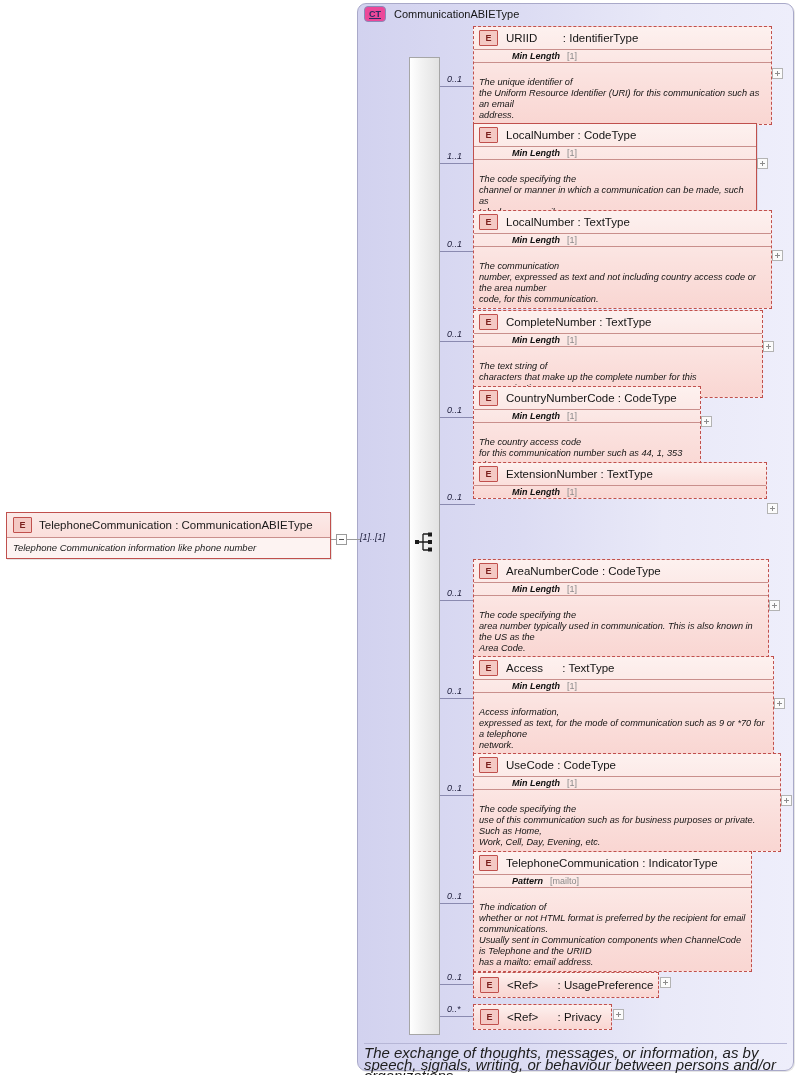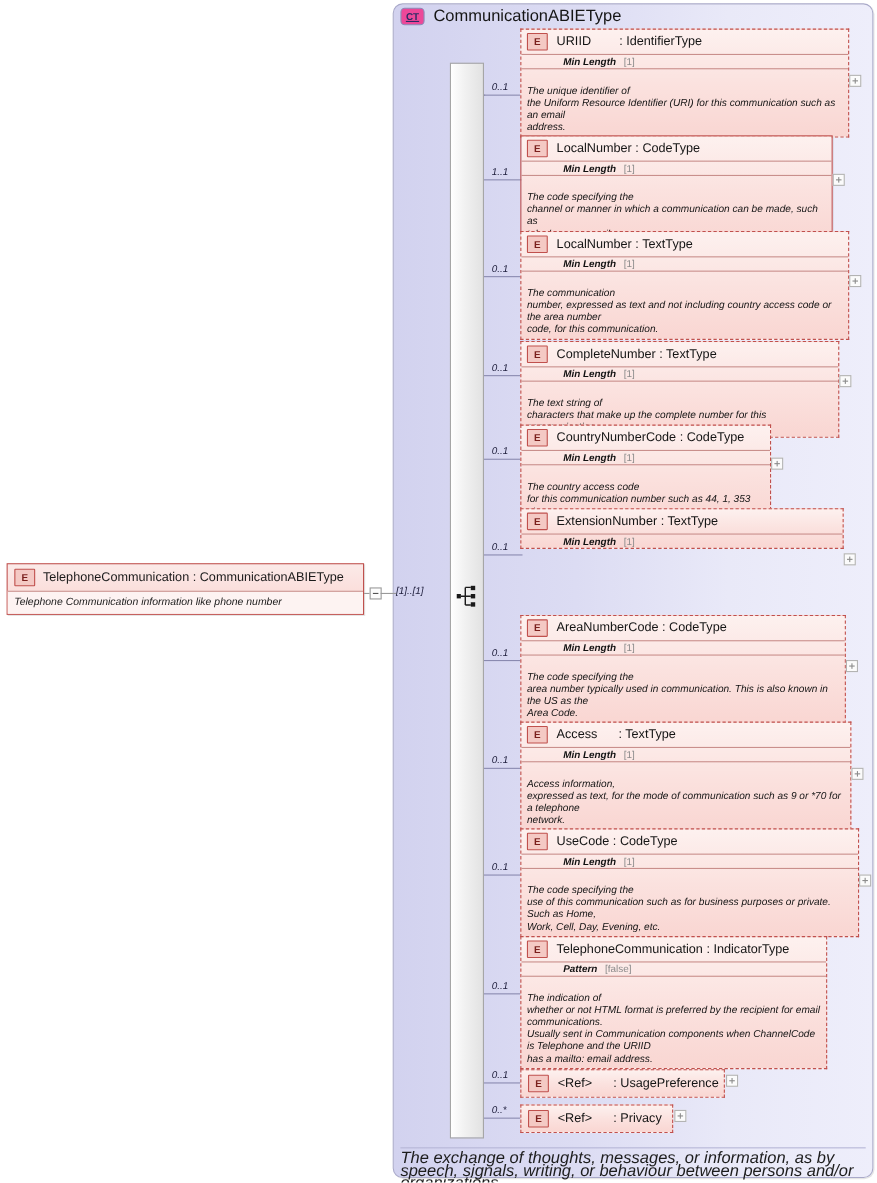--- a/index.html
+++ b/index.html
@@ -78,7 +78,7 @@
     font-size: 9px; font-weight: bold;
     display: inline-flex; align-items: center; justify-content: center; text-decoration: underline;
   }
-  #ct-title { font-size: 15px; color: #151515; }
+  #ct-title { font-size: 11px; color: #151515; }
 
   
   #ct-footer {

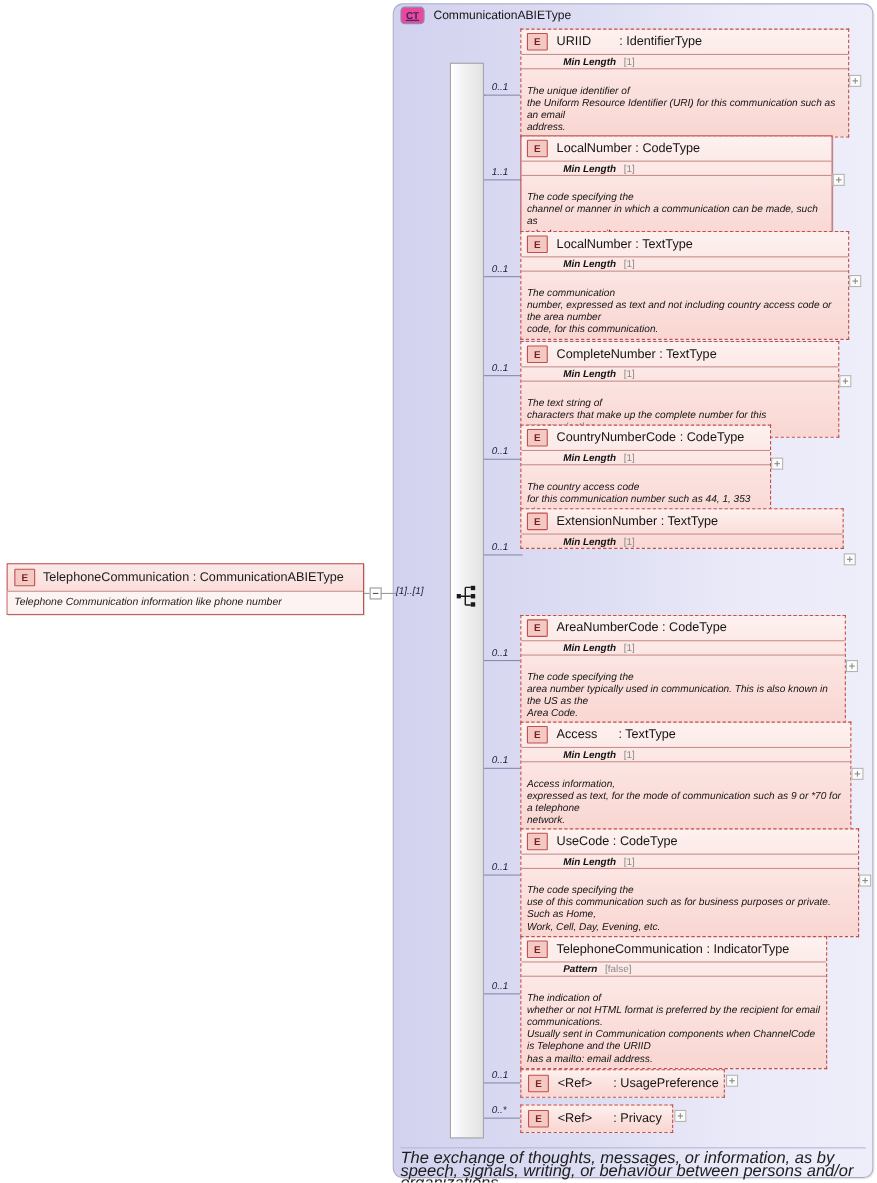--- a/index.html
+++ b/index.html
@@ -328,7 +328,7 @@
     <span class="c-title">TelephoneCommunication : IndicatorType</span>
   </div>
   <div class="c-facet">
-    <span class="f-name">Pattern</span><span class="f-val">[false]</span>
+    <span class="f-name">Pattern</span><span class="f-val">[mailto]</span>
   </div>
   <div class="c-doc">The indication of
 whether or not HTML format is preferred by the recipient for email communications.

